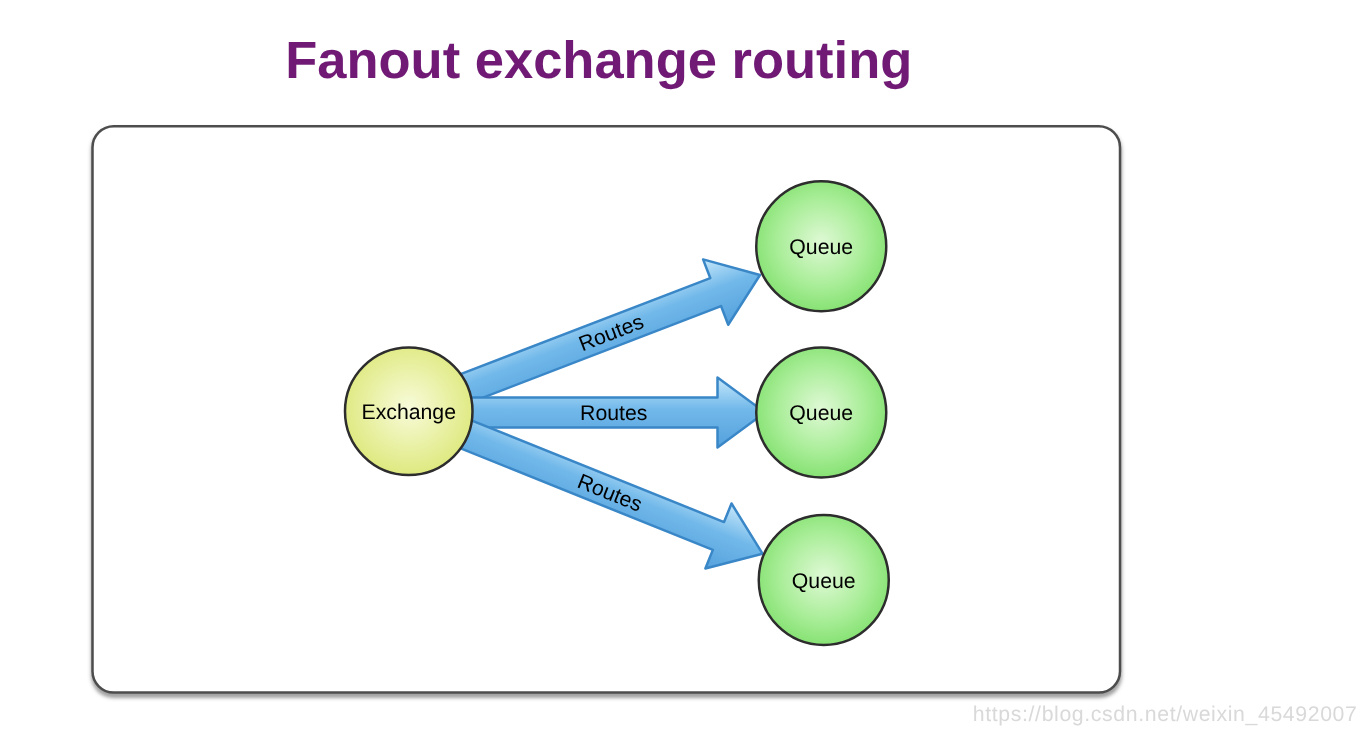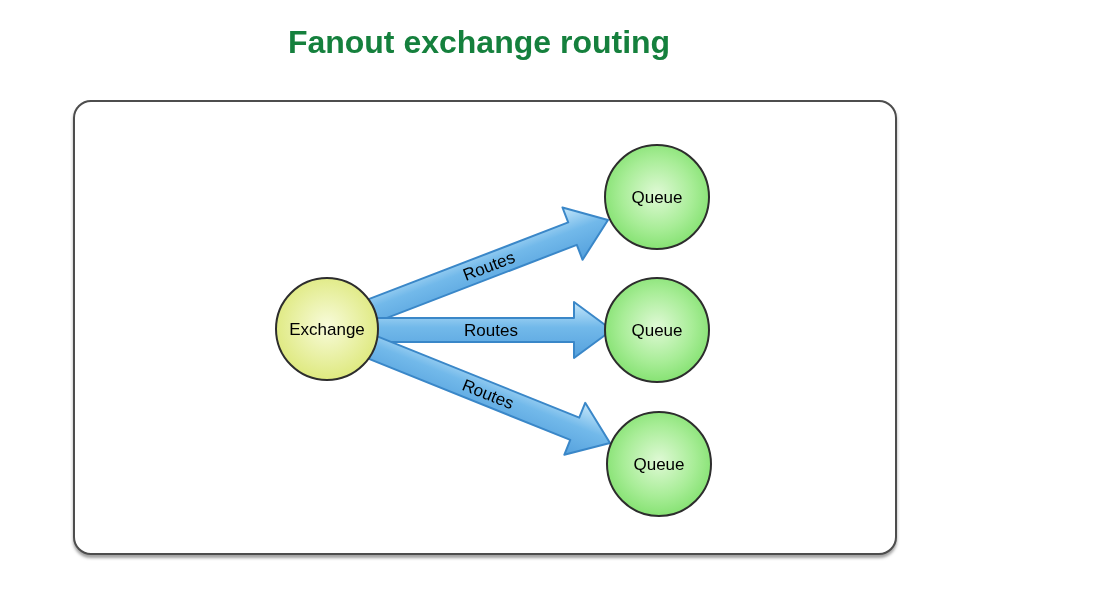--- a/index.html
+++ b/index.html
@@ -21,9 +21,9 @@
     left: 479px;
     transform: translateX(-50%);
     margin: 0;
-    font-size: 32px;
+    font-size: 42px;
     font-weight: bold;
-    color: #15803d;
+    color: #701a75;
     white-space: nowrap;
     letter-spacing: 0px;
     text-align: center;

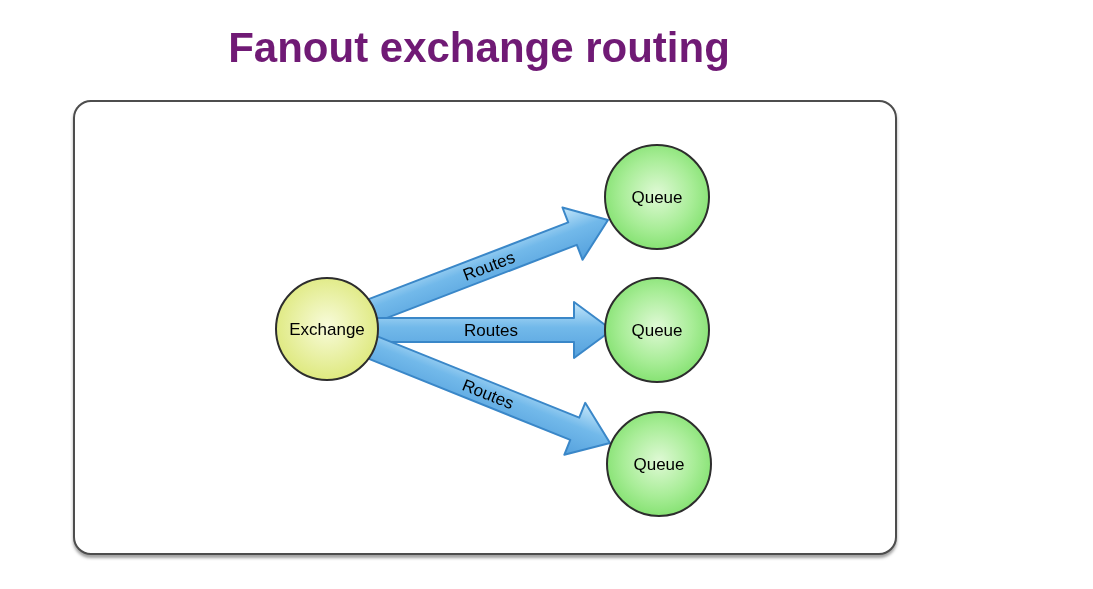--- a/index.html
+++ b/index.html
@@ -134,6 +134,7 @@
     </g>
   </svg>
 
+  <div class="watermark">https://blog.csdn.net/weixin_45492007</div>
 
 </div>
 

